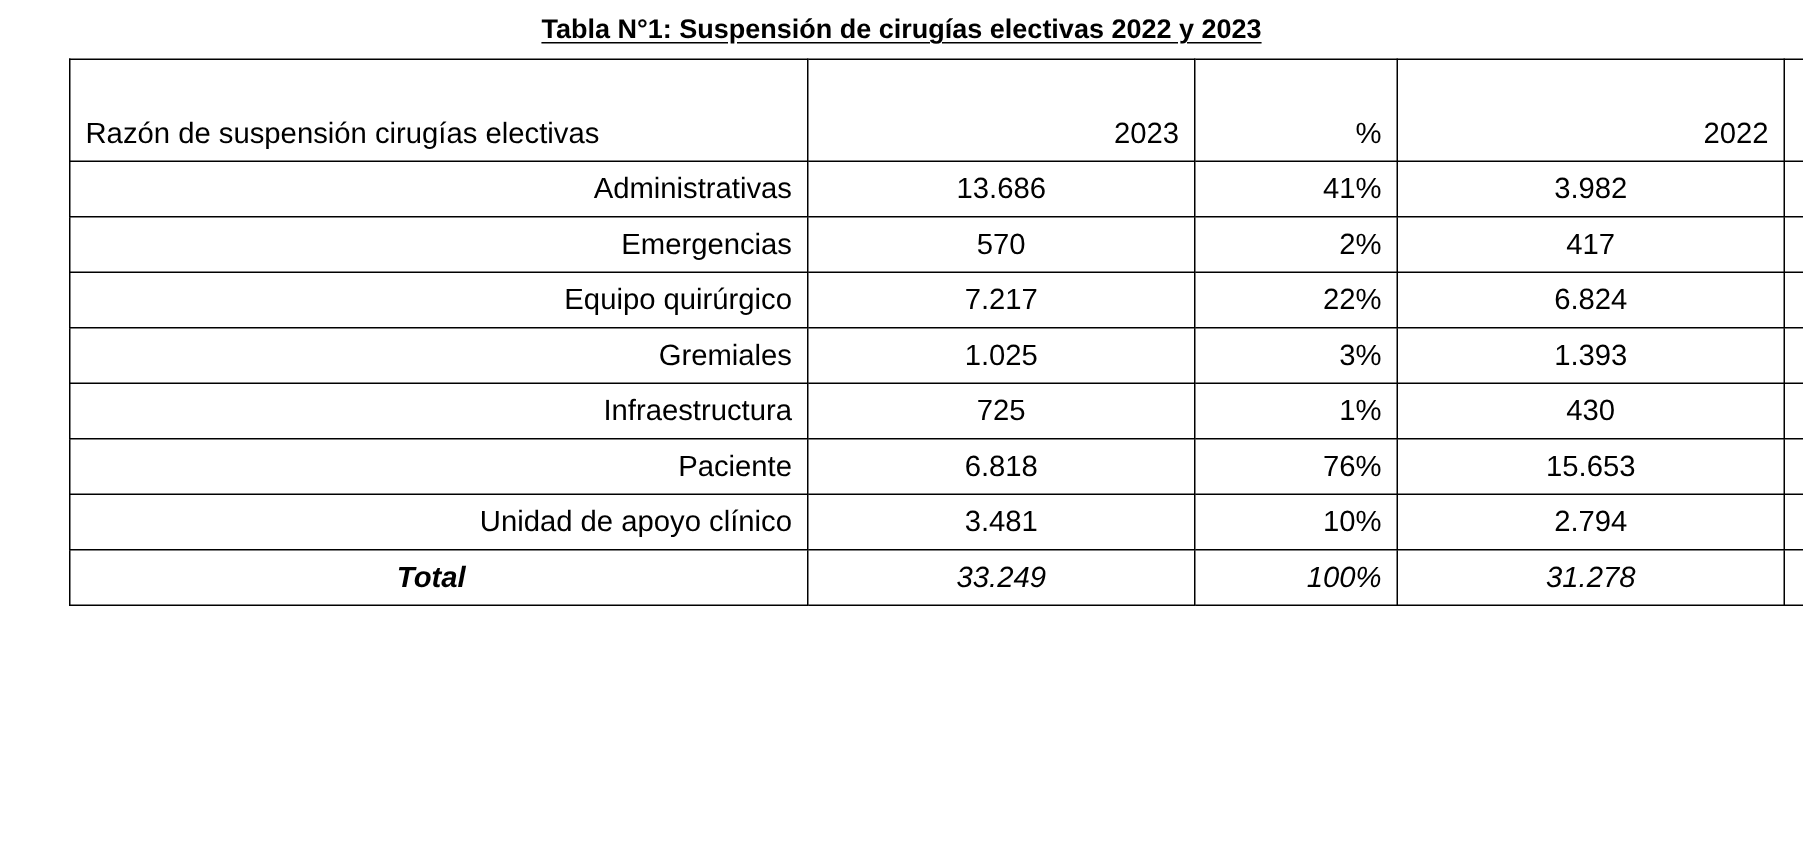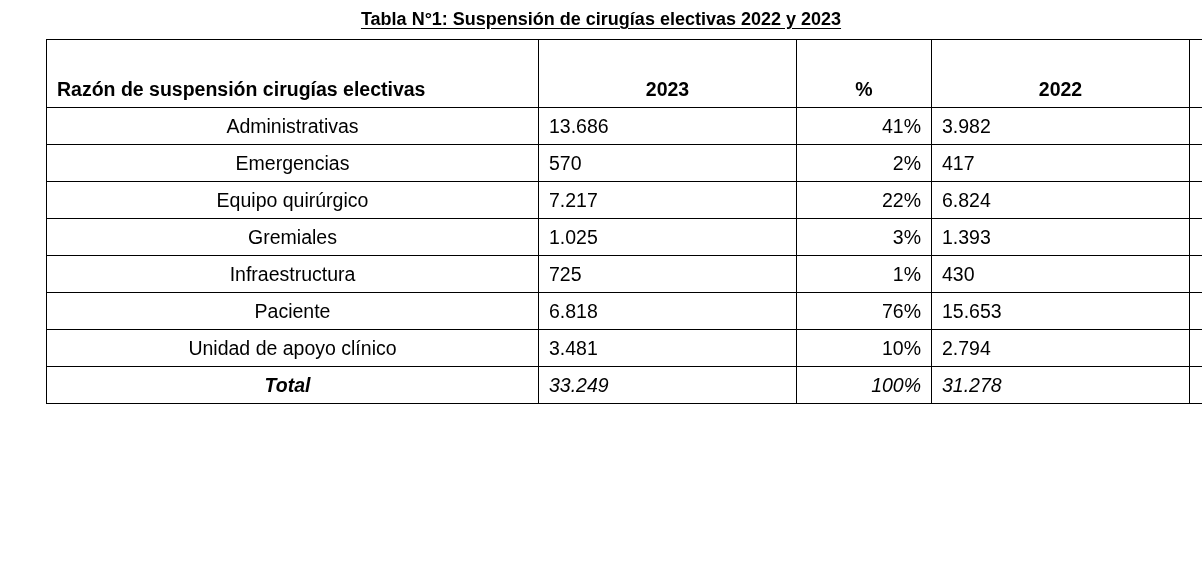--- a/index.html
+++ b/index.html
@@ -62,7 +62,7 @@
     overflow: hidden;
   }
   table.data thead th {
-    font-weight: bold;
+    font-weight: normal;
     height: 68px;
     vertical-align: bottom;
     padding-bottom: 6px;

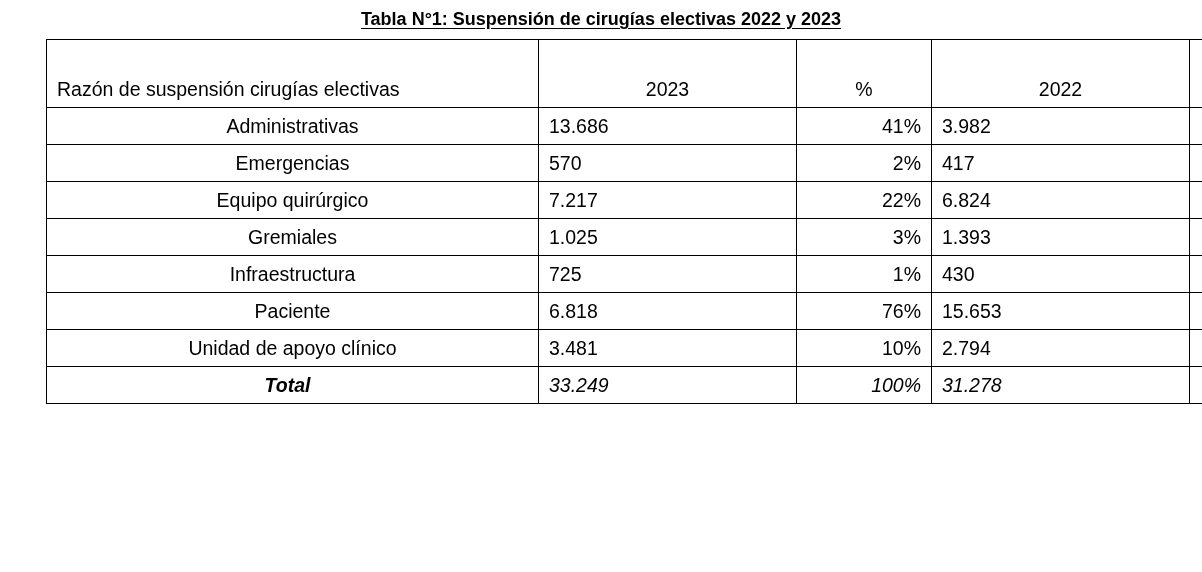--- a/index.html
+++ b/index.html
@@ -72,7 +72,7 @@
   .col-p     { width: 135px; }
 
   th.razon-head { text-align: left; padding-left: 16px; font-size: 20px; }
-  th.center-head { text-align: center; font-size: 20px; }
+  th.center-head { text-align: right; font-size: 20px; }
 
   td.label { text-align: center; padding-left: 14px; }
   td.num   { text-align: left; padding-right: 14px; }

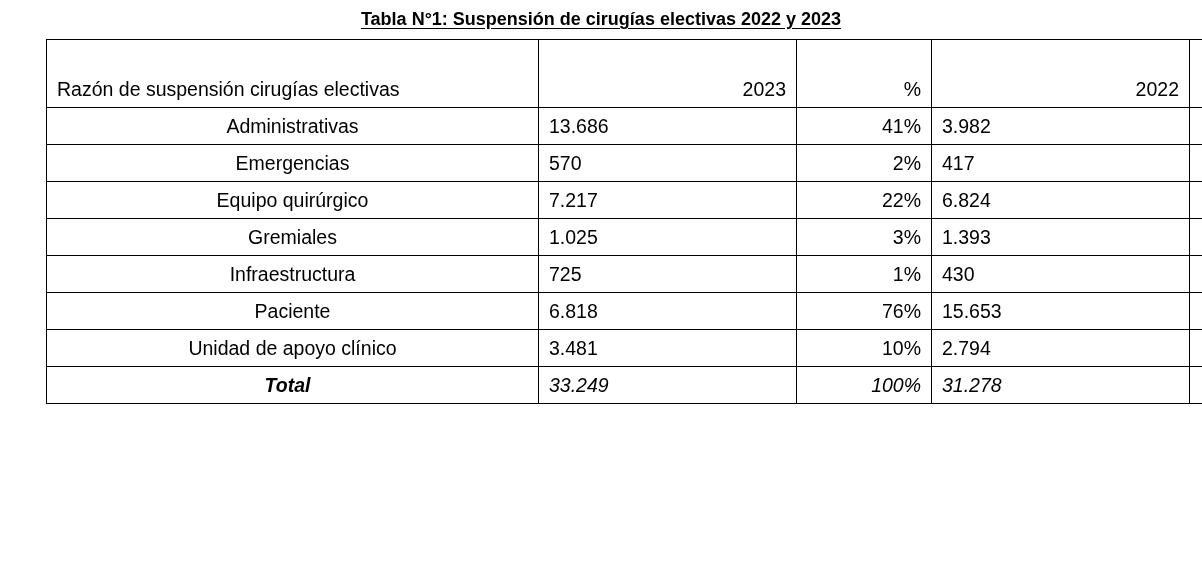--- a/index.html
+++ b/index.html
@@ -74,7 +74,7 @@
   th.razon-head { text-align: left; padding-left: 16px; font-size: 20px; }
   th.center-head { text-align: right; font-size: 20px; }
 
-  td.label { text-align: center; padding-left: 14px; }
+  td.label { text-align: right; padding-left: 14px; }
   td.num   { text-align: left; padding-right: 14px; }
   td.pct   { text-align: right; padding-right: 14px; }
 

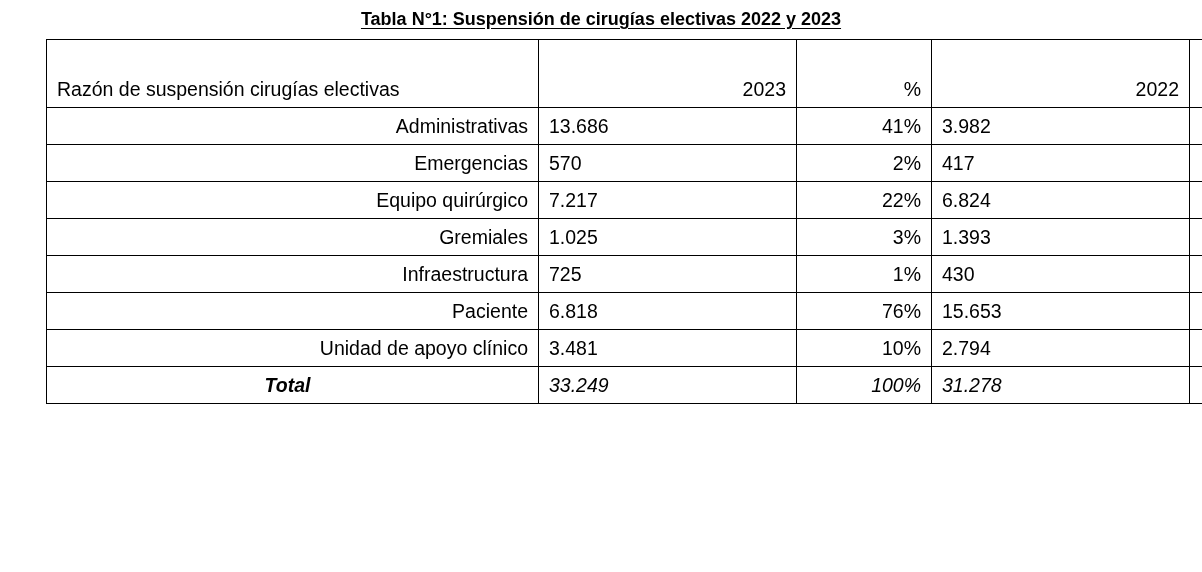--- a/index.html
+++ b/index.html
@@ -75,7 +75,7 @@
   th.center-head { text-align: right; font-size: 20px; }
 
   td.label { text-align: right; padding-left: 14px; }
-  td.num   { text-align: left; padding-right: 14px; }
+  td.num   { text-align: center; padding-right: 14px; }
   td.pct   { text-align: right; padding-right: 14px; }
 
   tr.total td { font-weight: bold; font-style: italic; }

